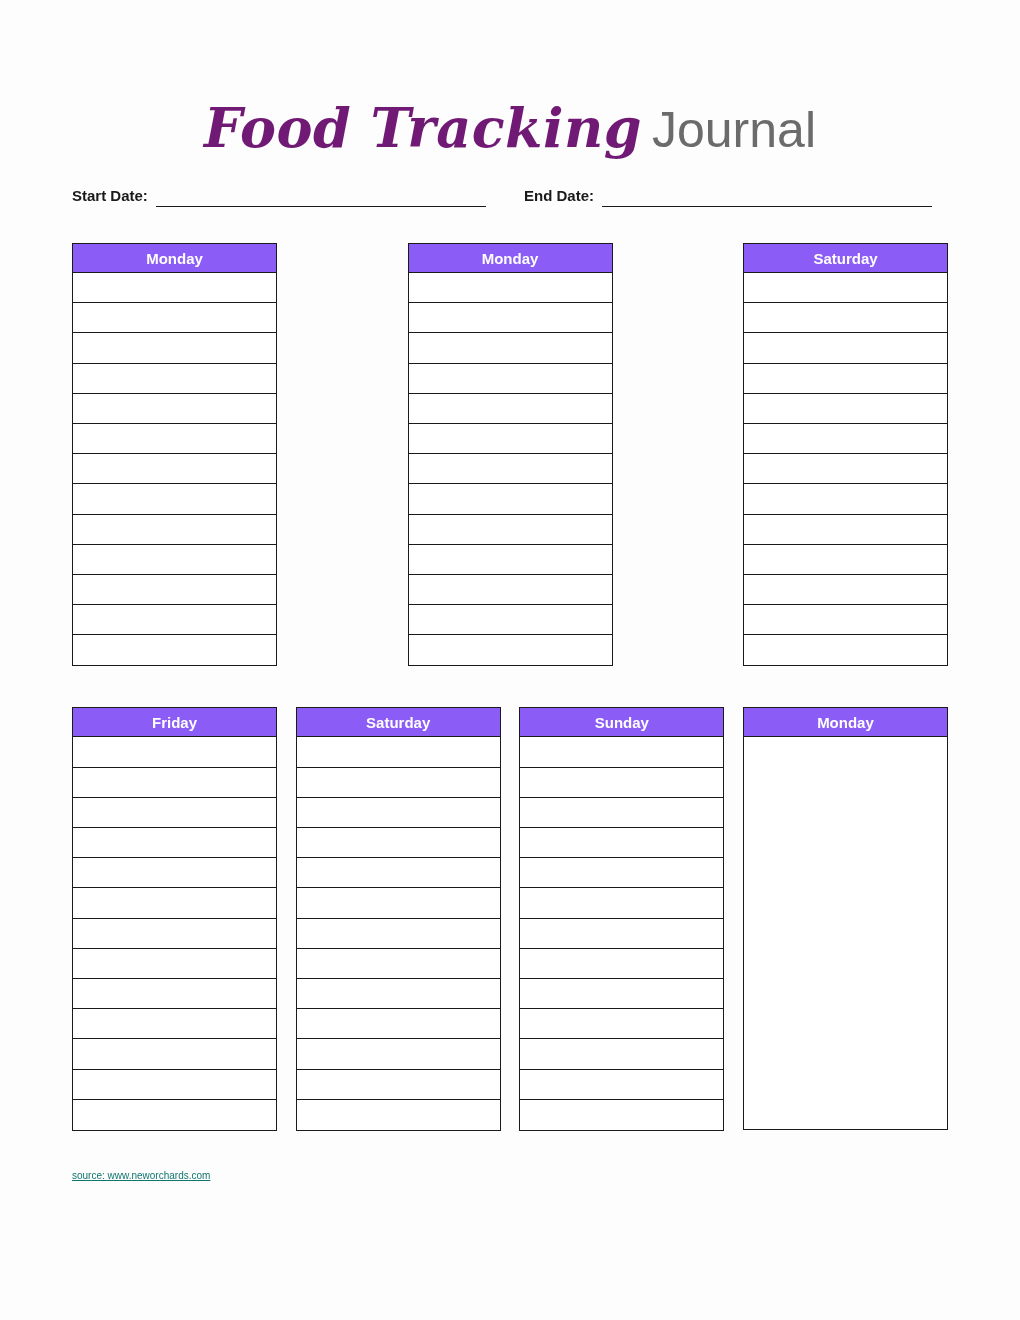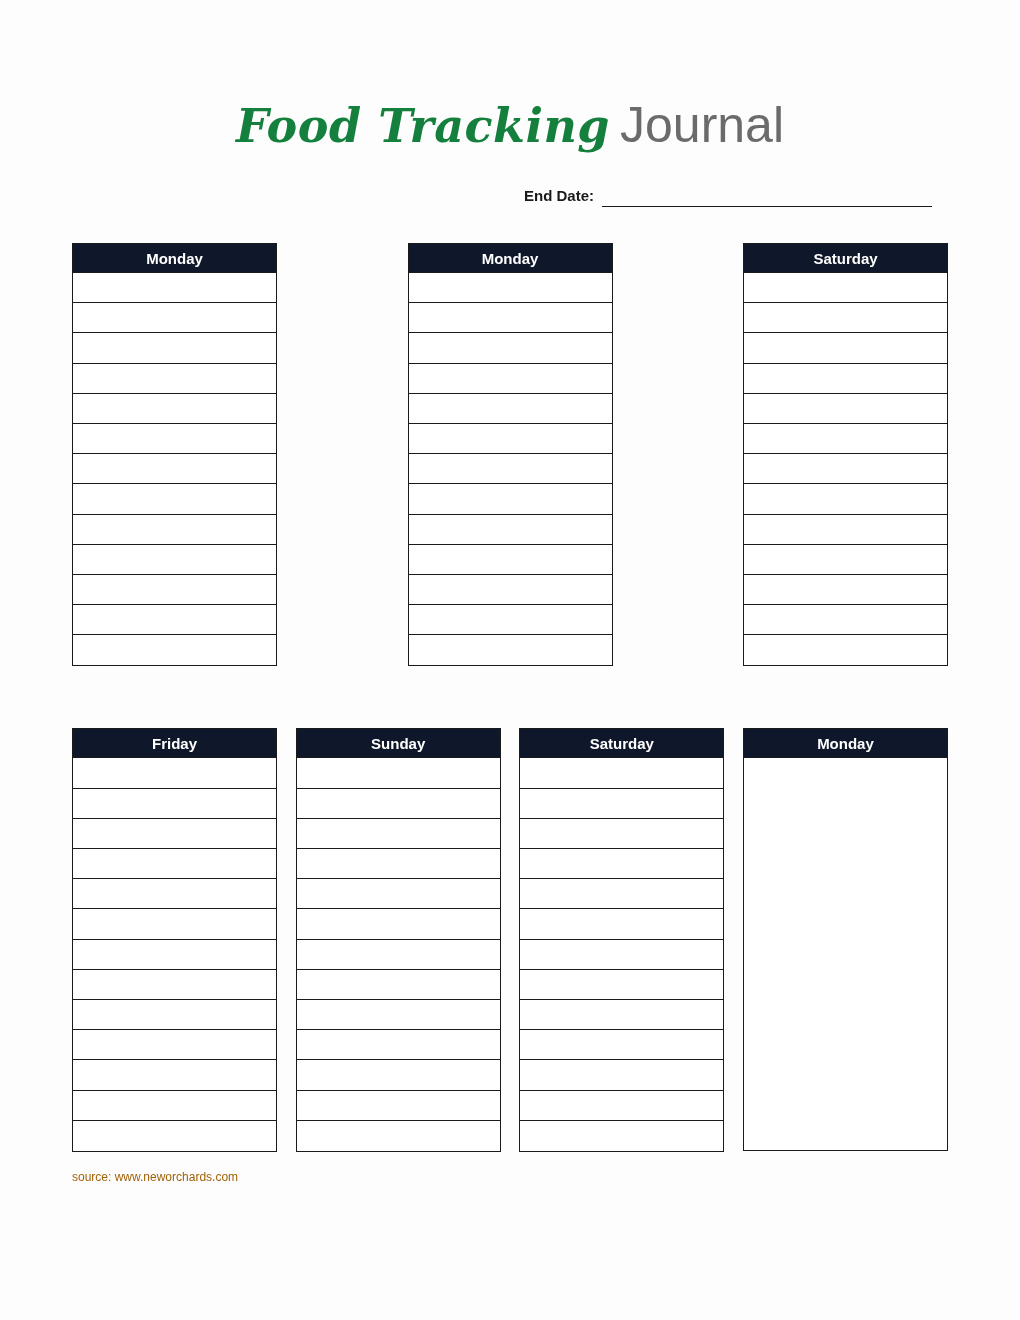--- a/index.html
+++ b/index.html
@@ -36,8 +36,8 @@
     font-family: "DejaVu Serif", serif;
     font-style: italic;
     font-weight: bold;
-    font-size: 46px;
-    color: #15803d;
+    font-size: 54px;
+    color: #701a75;
     letter-spacing: 0.5px;
     vertical-align: baseline;
   }

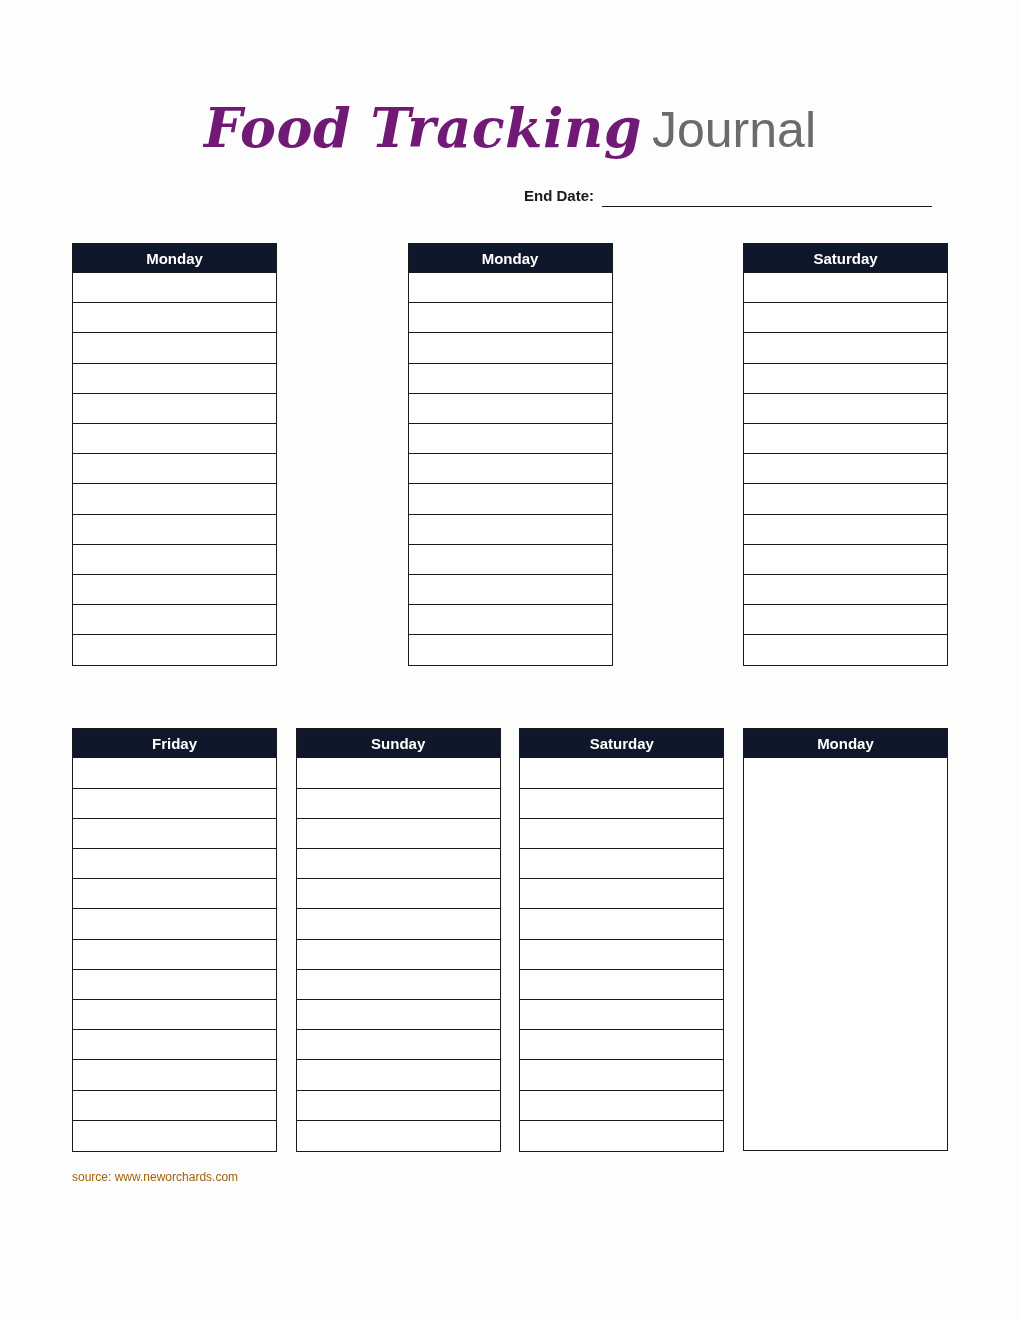--- a/index.html
+++ b/index.html
@@ -151,6 +151,10 @@
   </div>
 
   <div class="date-row">
+    <div class="date-field start">
+      <span class="date-label">Start Date:</span>
+      <span class="date-line"></span>
+    </div>
     <div class="date-field end">
       <span class="date-label">End Date:</span>
       <span class="date-line"></span>

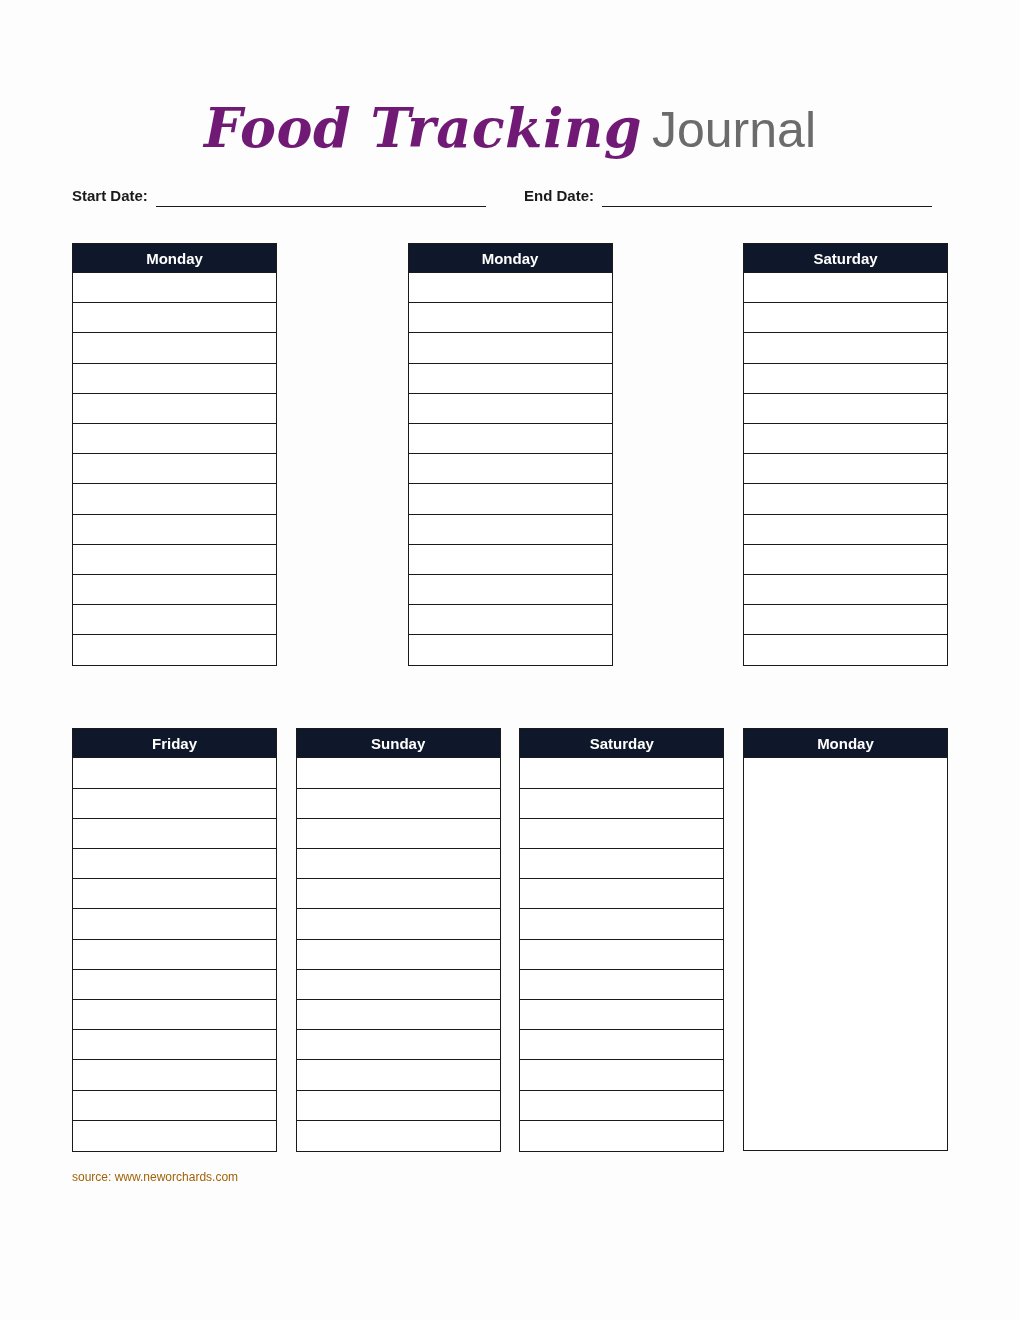--- a/index.html
+++ b/index.html
@@ -98,7 +98,7 @@
     width: 205px;
   }
   .day-head {
-    background: #0f172a;
+    background: #8b5cf6;
     color: #ffffff;
     font-size: 15px;
     font-weight: bold;

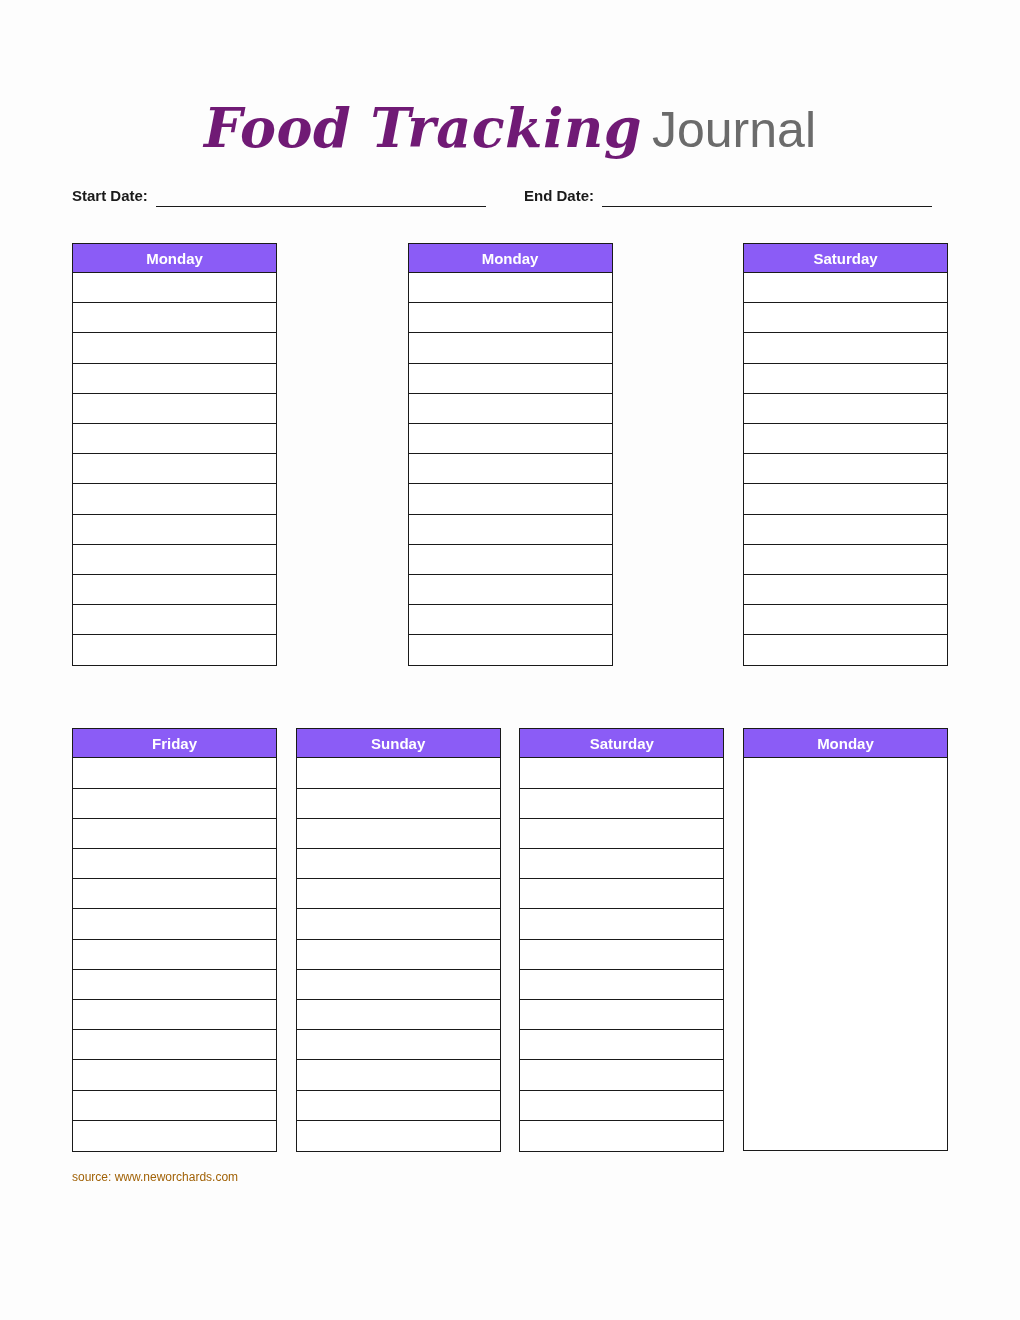--- a/index.html
+++ b/index.html
@@ -92,7 +92,7 @@
     display: flex;
     justify-content: space-between;
   }
-  .row.second { margin-top: 62px; }
+  .row.second { margin-top: 41px; }
 
   .day-col {
     width: 205px;

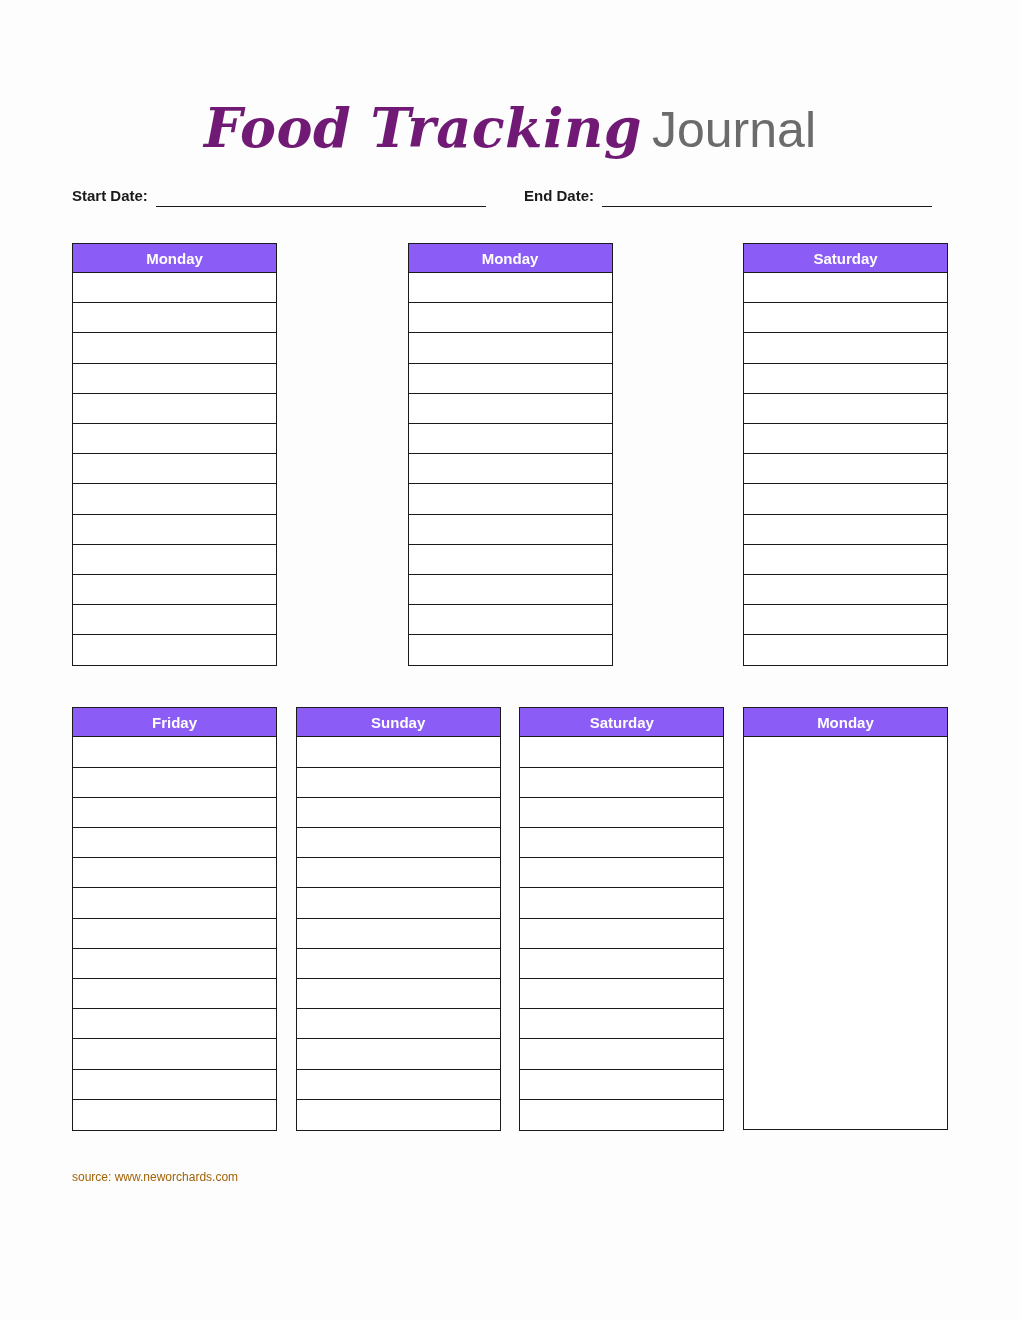--- a/index.html
+++ b/index.html
@@ -247,26 +247,26 @@
       </div>
 
       <div class="day-col">
+        <div class="day-head">Saturday</div>
+        <div class="day-body">
+          <div class="day-line"></div>
+          <div class="day-line"></div>
+          <div class="day-line"></div>
+          <div class="day-line"></div>
+          <div class="day-line"></div>
+          <div class="day-line"></div>
+          <div class="day-line"></div>
+          <div class="day-line"></div>
+          <div class="day-line"></div>
+          <div class="day-line"></div>
+          <div class="day-line"></div>
+          <div class="day-line"></div>
+          <div class="day-line last"></div>
+        </div>
+      </div>
+
+      <div class="day-col">
         <div class="day-head">Sunday</div>
-        <div class="day-body">
-          <div class="day-line"></div>
-          <div class="day-line"></div>
-          <div class="day-line"></div>
-          <div class="day-line"></div>
-          <div class="day-line"></div>
-          <div class="day-line"></div>
-          <div class="day-line"></div>
-          <div class="day-line"></div>
-          <div class="day-line"></div>
-          <div class="day-line"></div>
-          <div class="day-line"></div>
-          <div class="day-line"></div>
-          <div class="day-line last"></div>
-        </div>
-      </div>
-
-      <div class="day-col">
-        <div class="day-head">Saturday</div>
         <div class="day-body">
           <div class="day-line"></div>
           <div class="day-line"></div>

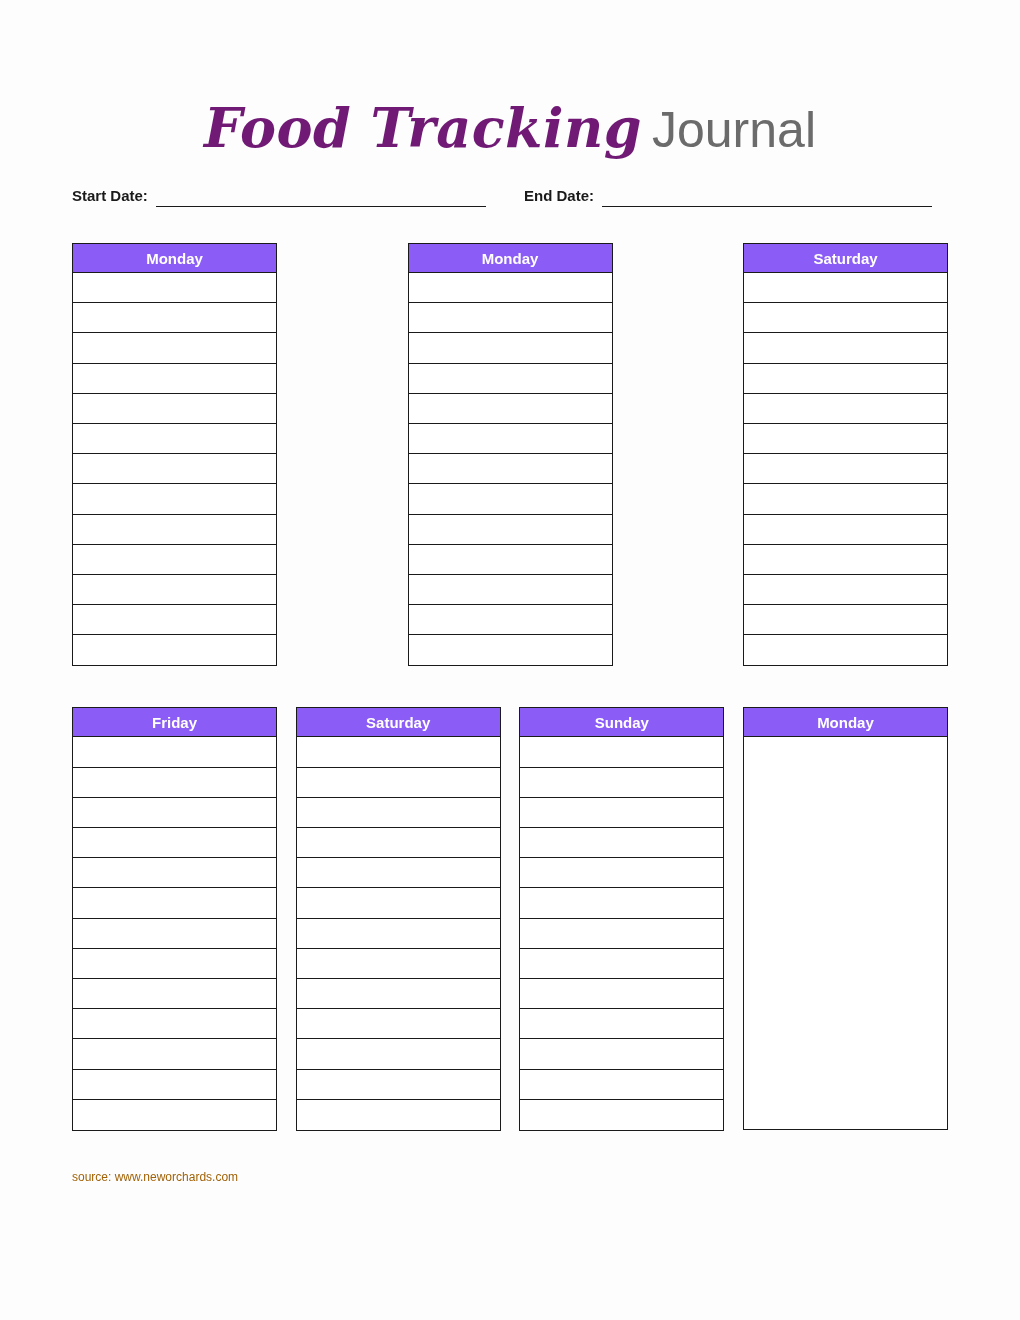--- a/index.html
+++ b/index.html
@@ -137,8 +137,9 @@
     position: absolute;
     left: 72px;
     top: 1170px;
-    font-size: 12px;
-    color: #a16207;
+    font-size: 10px;
+    color: #0f766e;
+    text-decoration: underline;
   }
 </style>
 </head>

